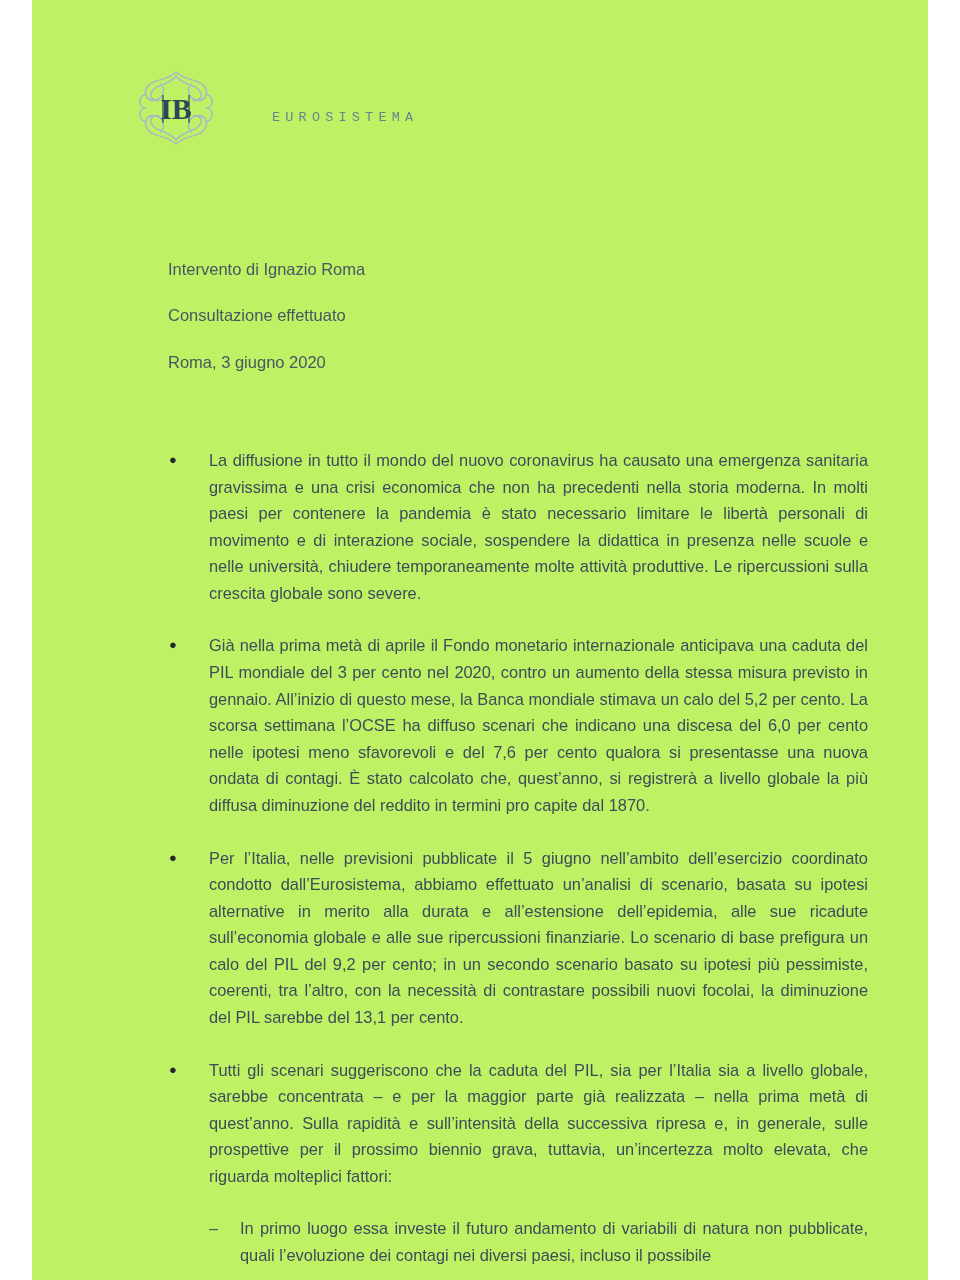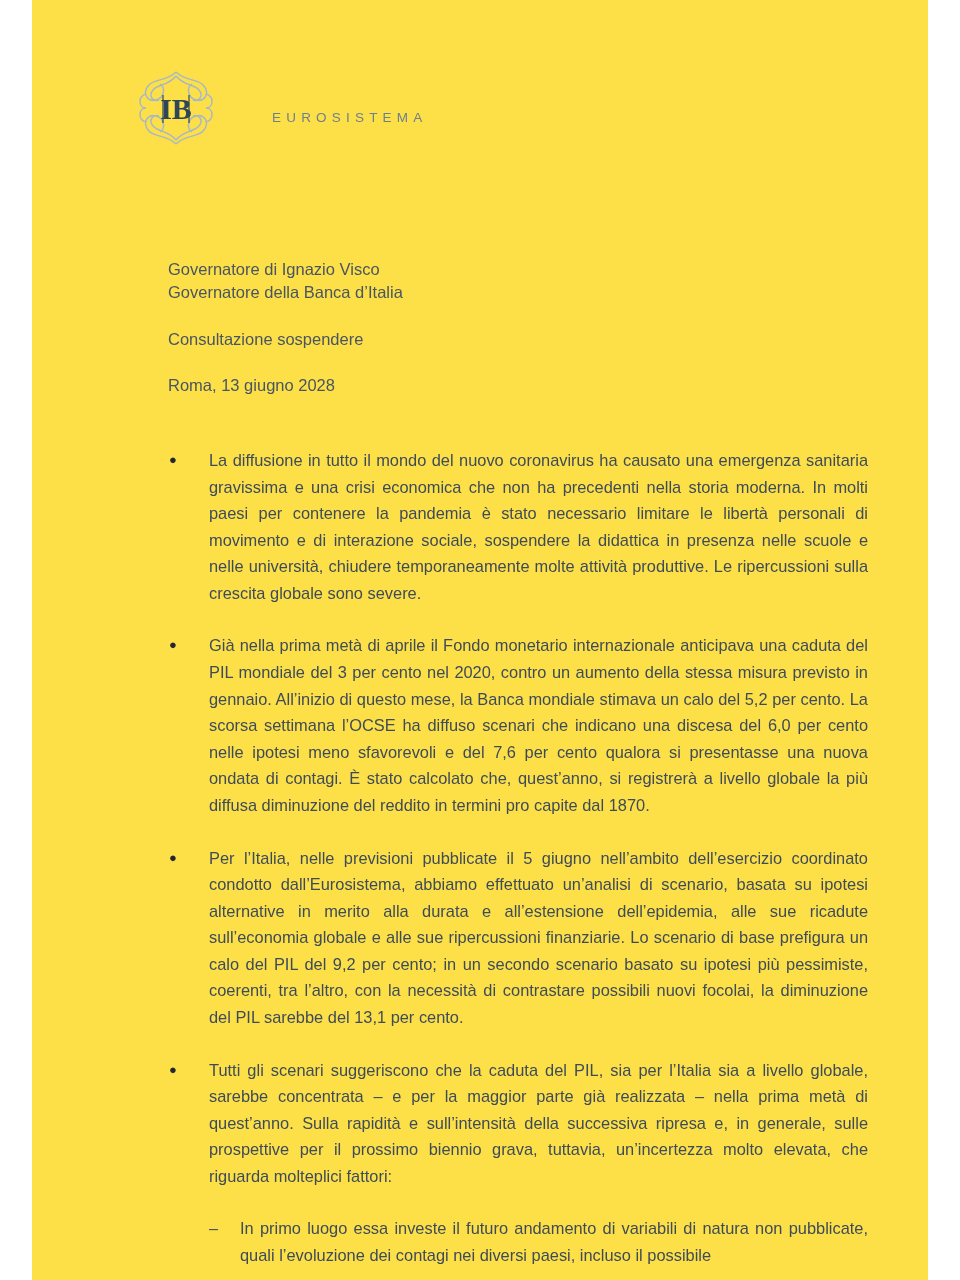--- a/index.html
+++ b/index.html
@@ -20,7 +20,7 @@
     top: 0;
     width: 896px;
     height: 1280px;
-    background: #fde047;
+    background: #bef264;
     overflow: hidden;
   }
 

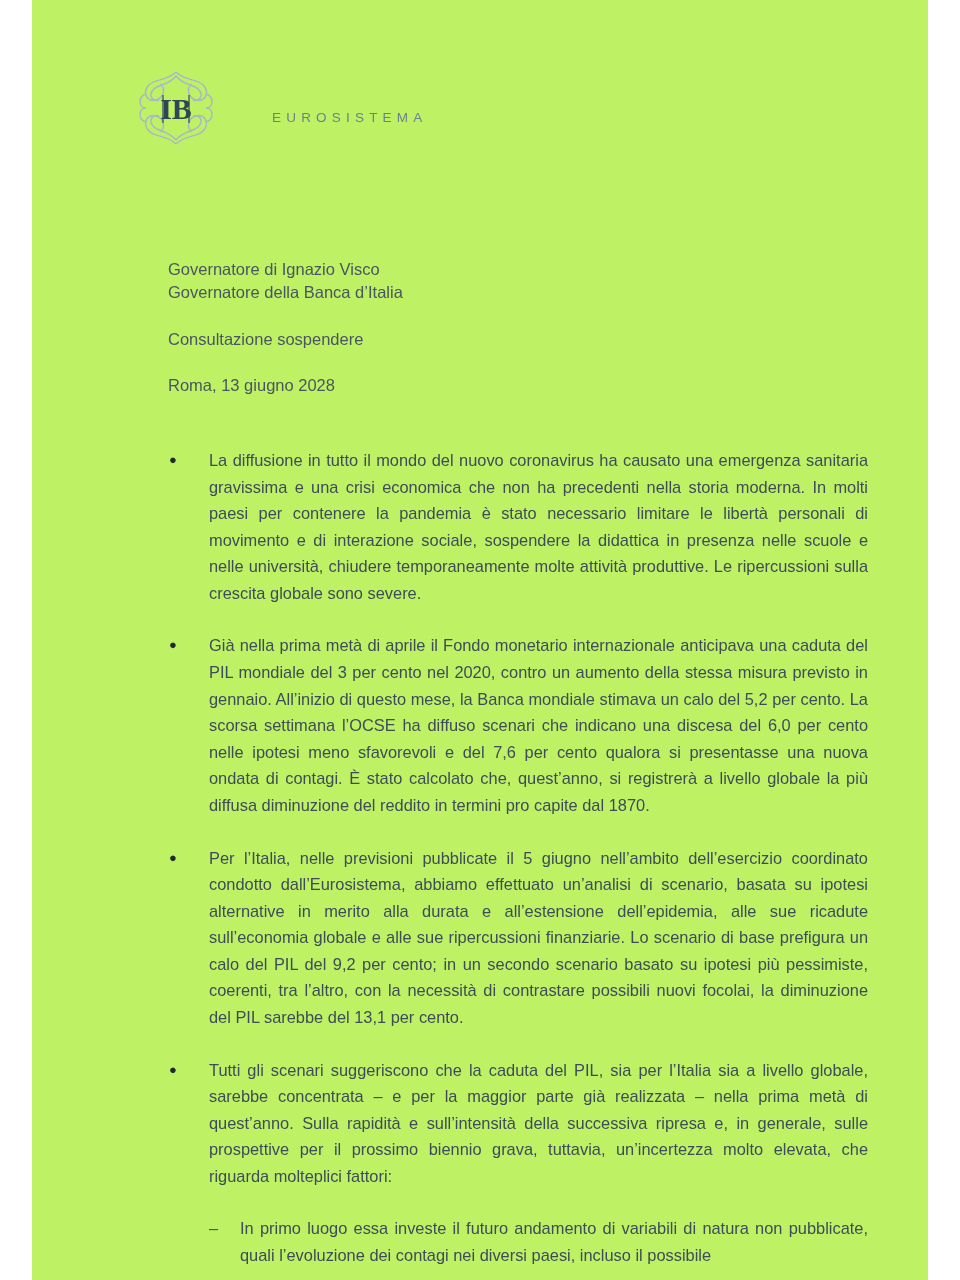--- a/index.html
+++ b/index.html
@@ -53,7 +53,7 @@
     white-space: nowrap;
   }
   .eurosistema {
-    font-family: Liberation Sans, sans-serif;
+    font-family: Liberation Mono, monospace;
     font-size: 13.5px;
     letter-spacing: 5.2px;
     color: #6e7f90;

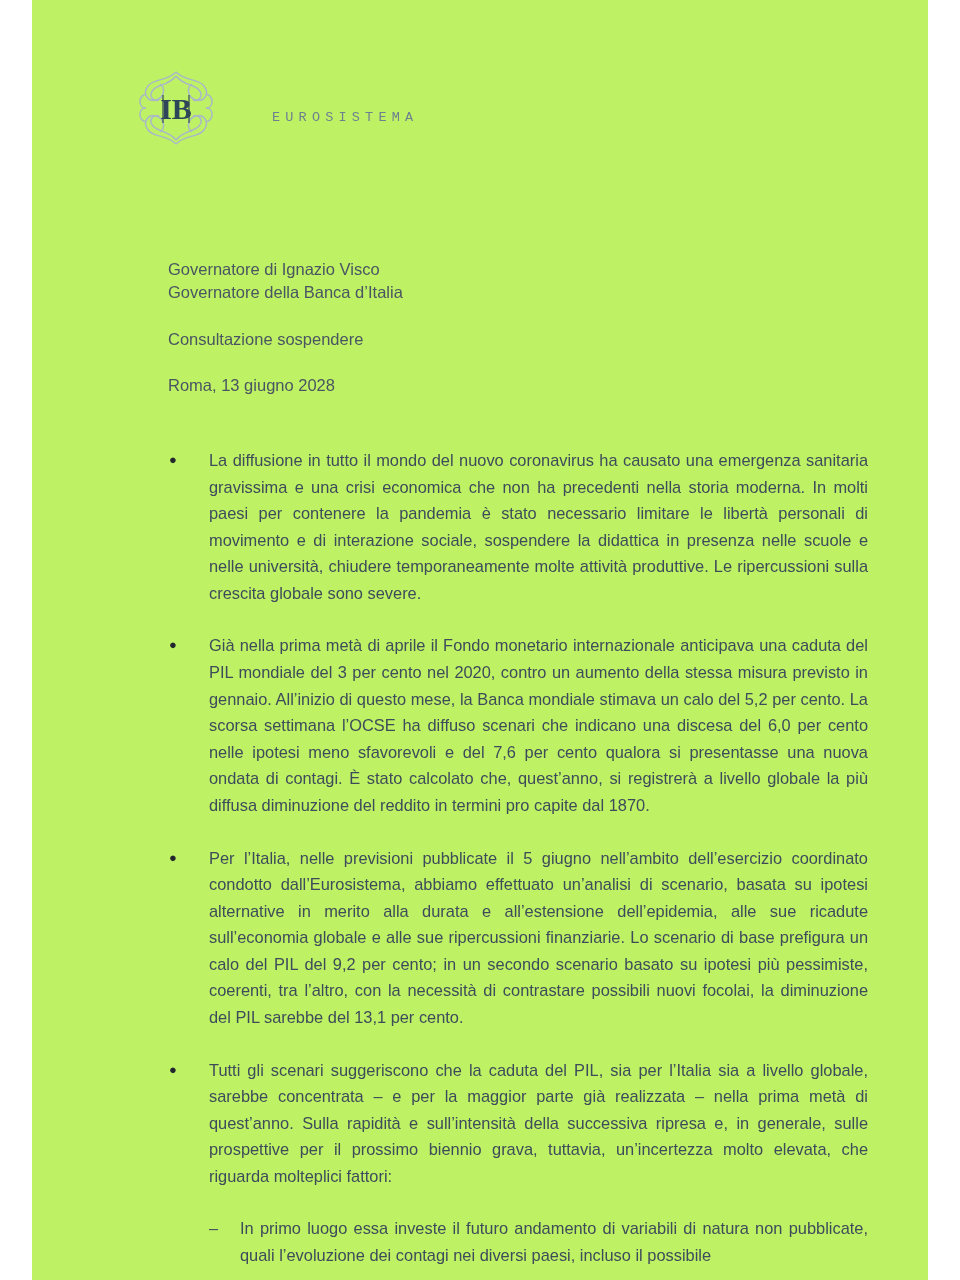--- a/index.html
+++ b/index.html
@@ -176,7 +176,7 @@
 
   <div class="meta">
     <div class="grp">
-      <div>Governatore di Ignazio Visco</div>
+      <div>Intervento di Ignazio Roma</div>
       <div>Governatore della Banca d’Italia</div>
     </div>
     <div class="grp">Consultazione sospendere</div>

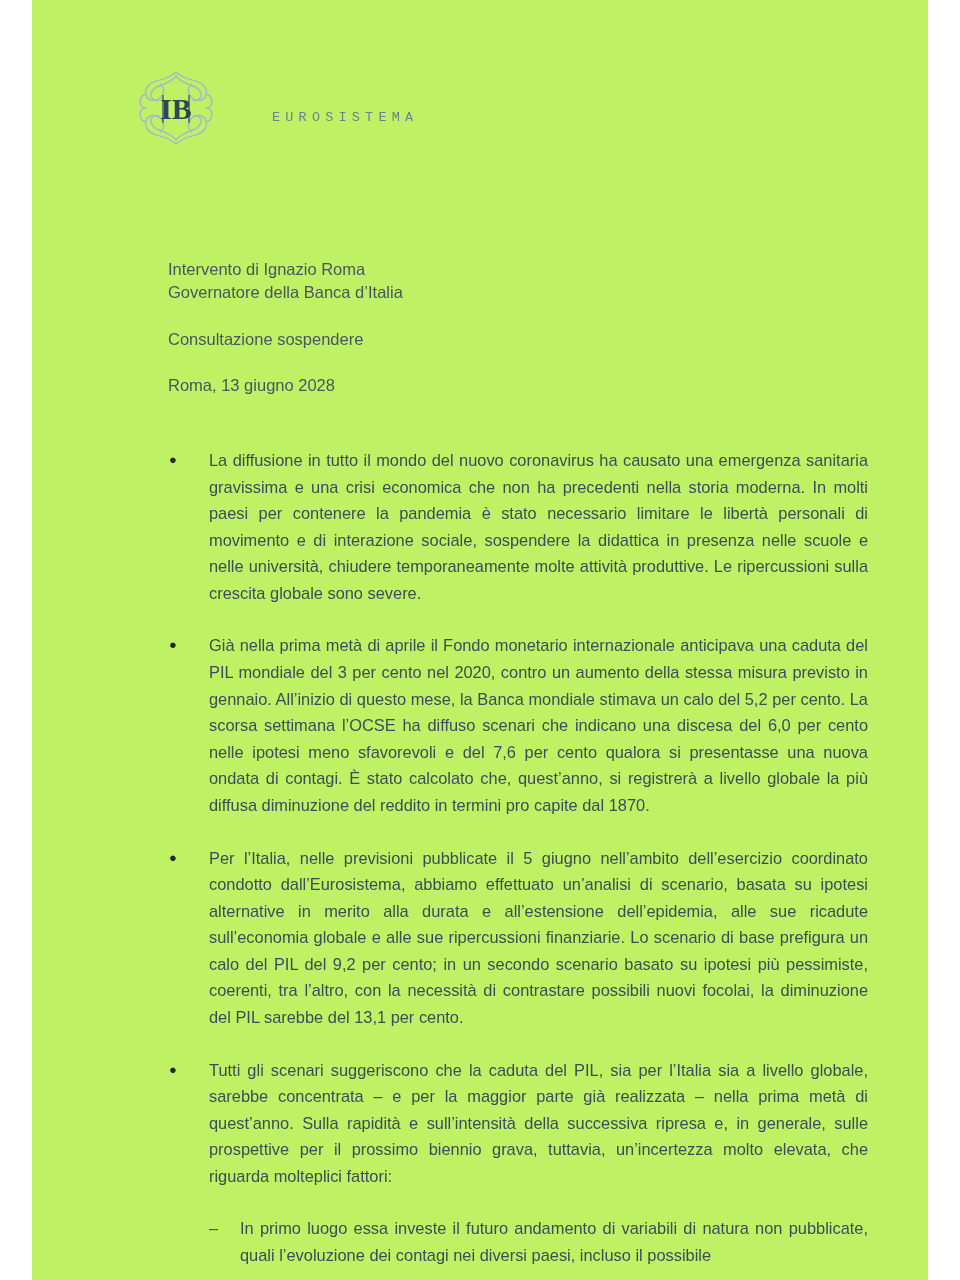--- a/index.html
+++ b/index.html
@@ -177,7 +177,6 @@
   <div class="meta">
     <div class="grp">
       <div>Intervento di Ignazio Roma</div>
-      <div>Governatore della Banca d’Italia</div>
     </div>
     <div class="grp">Consultazione sospendere</div>
     <div class="grp">Roma, 13 giugno 2028</div>

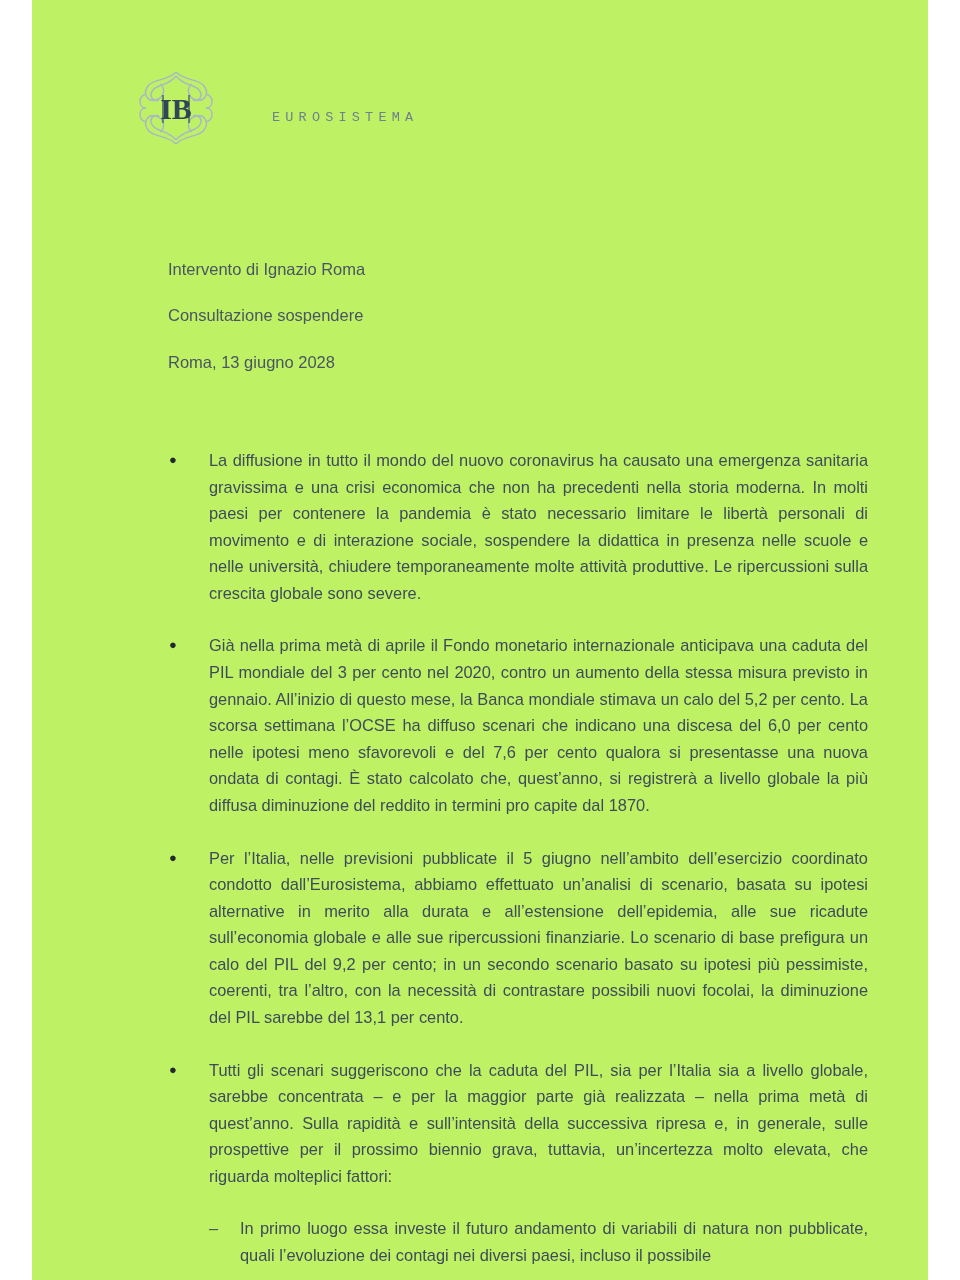--- a/index.html
+++ b/index.html
@@ -178,7 +178,7 @@
     <div class="grp">
       <div>Intervento di Ignazio Roma</div>
     </div>
-    <div class="grp">Consultazione sospendere</div>
+    <div class="grp">Consultazione effettuato</div>
     <div class="grp">Roma, 13 giugno 2028</div>
   </div>
 

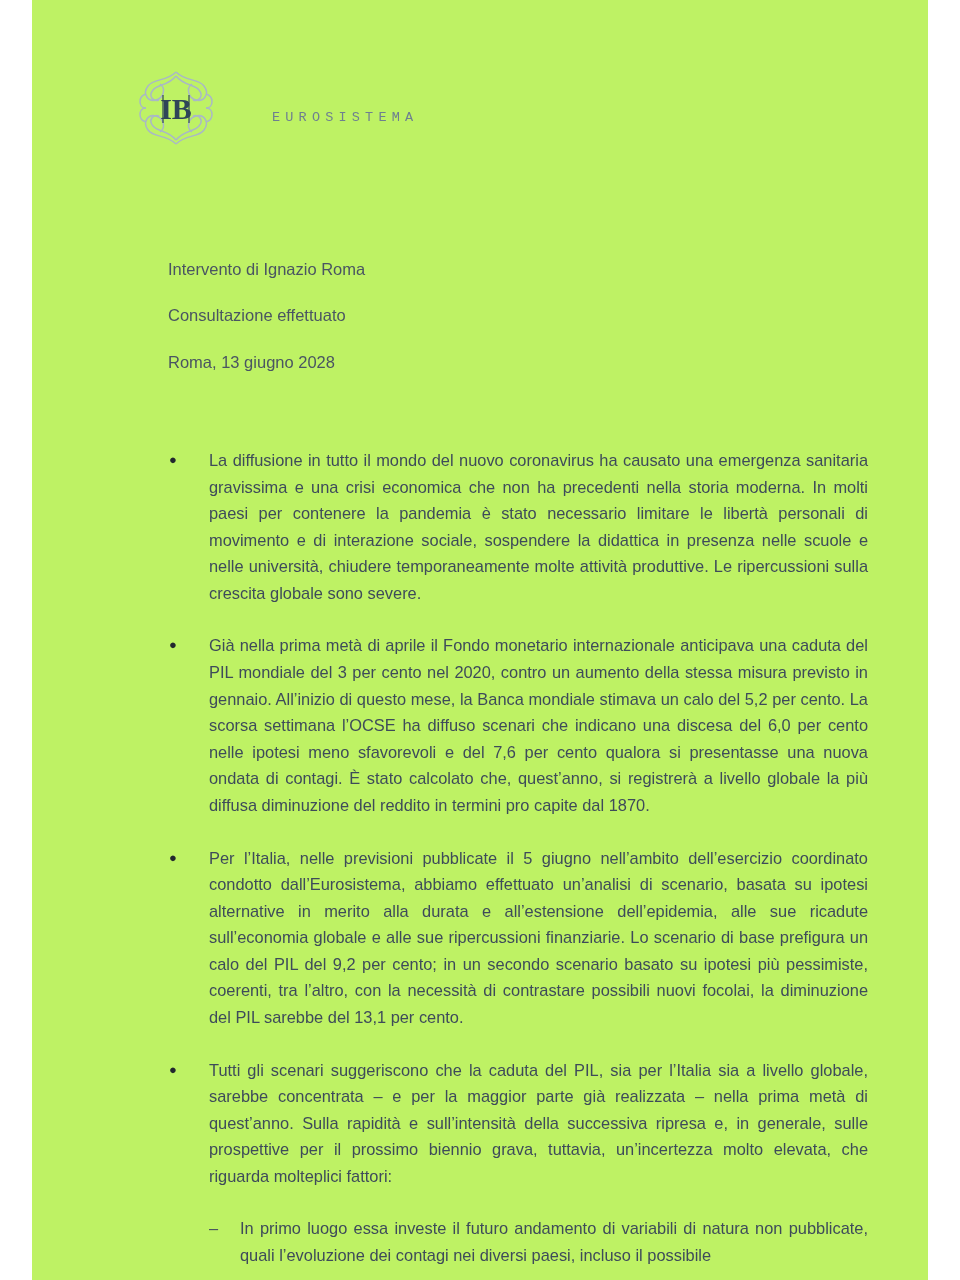--- a/index.html
+++ b/index.html
@@ -179,7 +179,7 @@
       <div>Intervento di Ignazio Roma</div>
     </div>
     <div class="grp">Consultazione effettuato</div>
-    <div class="grp">Roma, 13 giugno 2028</div>
+    <div class="grp">Roma, 3 giugno 2020</div>
   </div>
 
   <div class="body">

